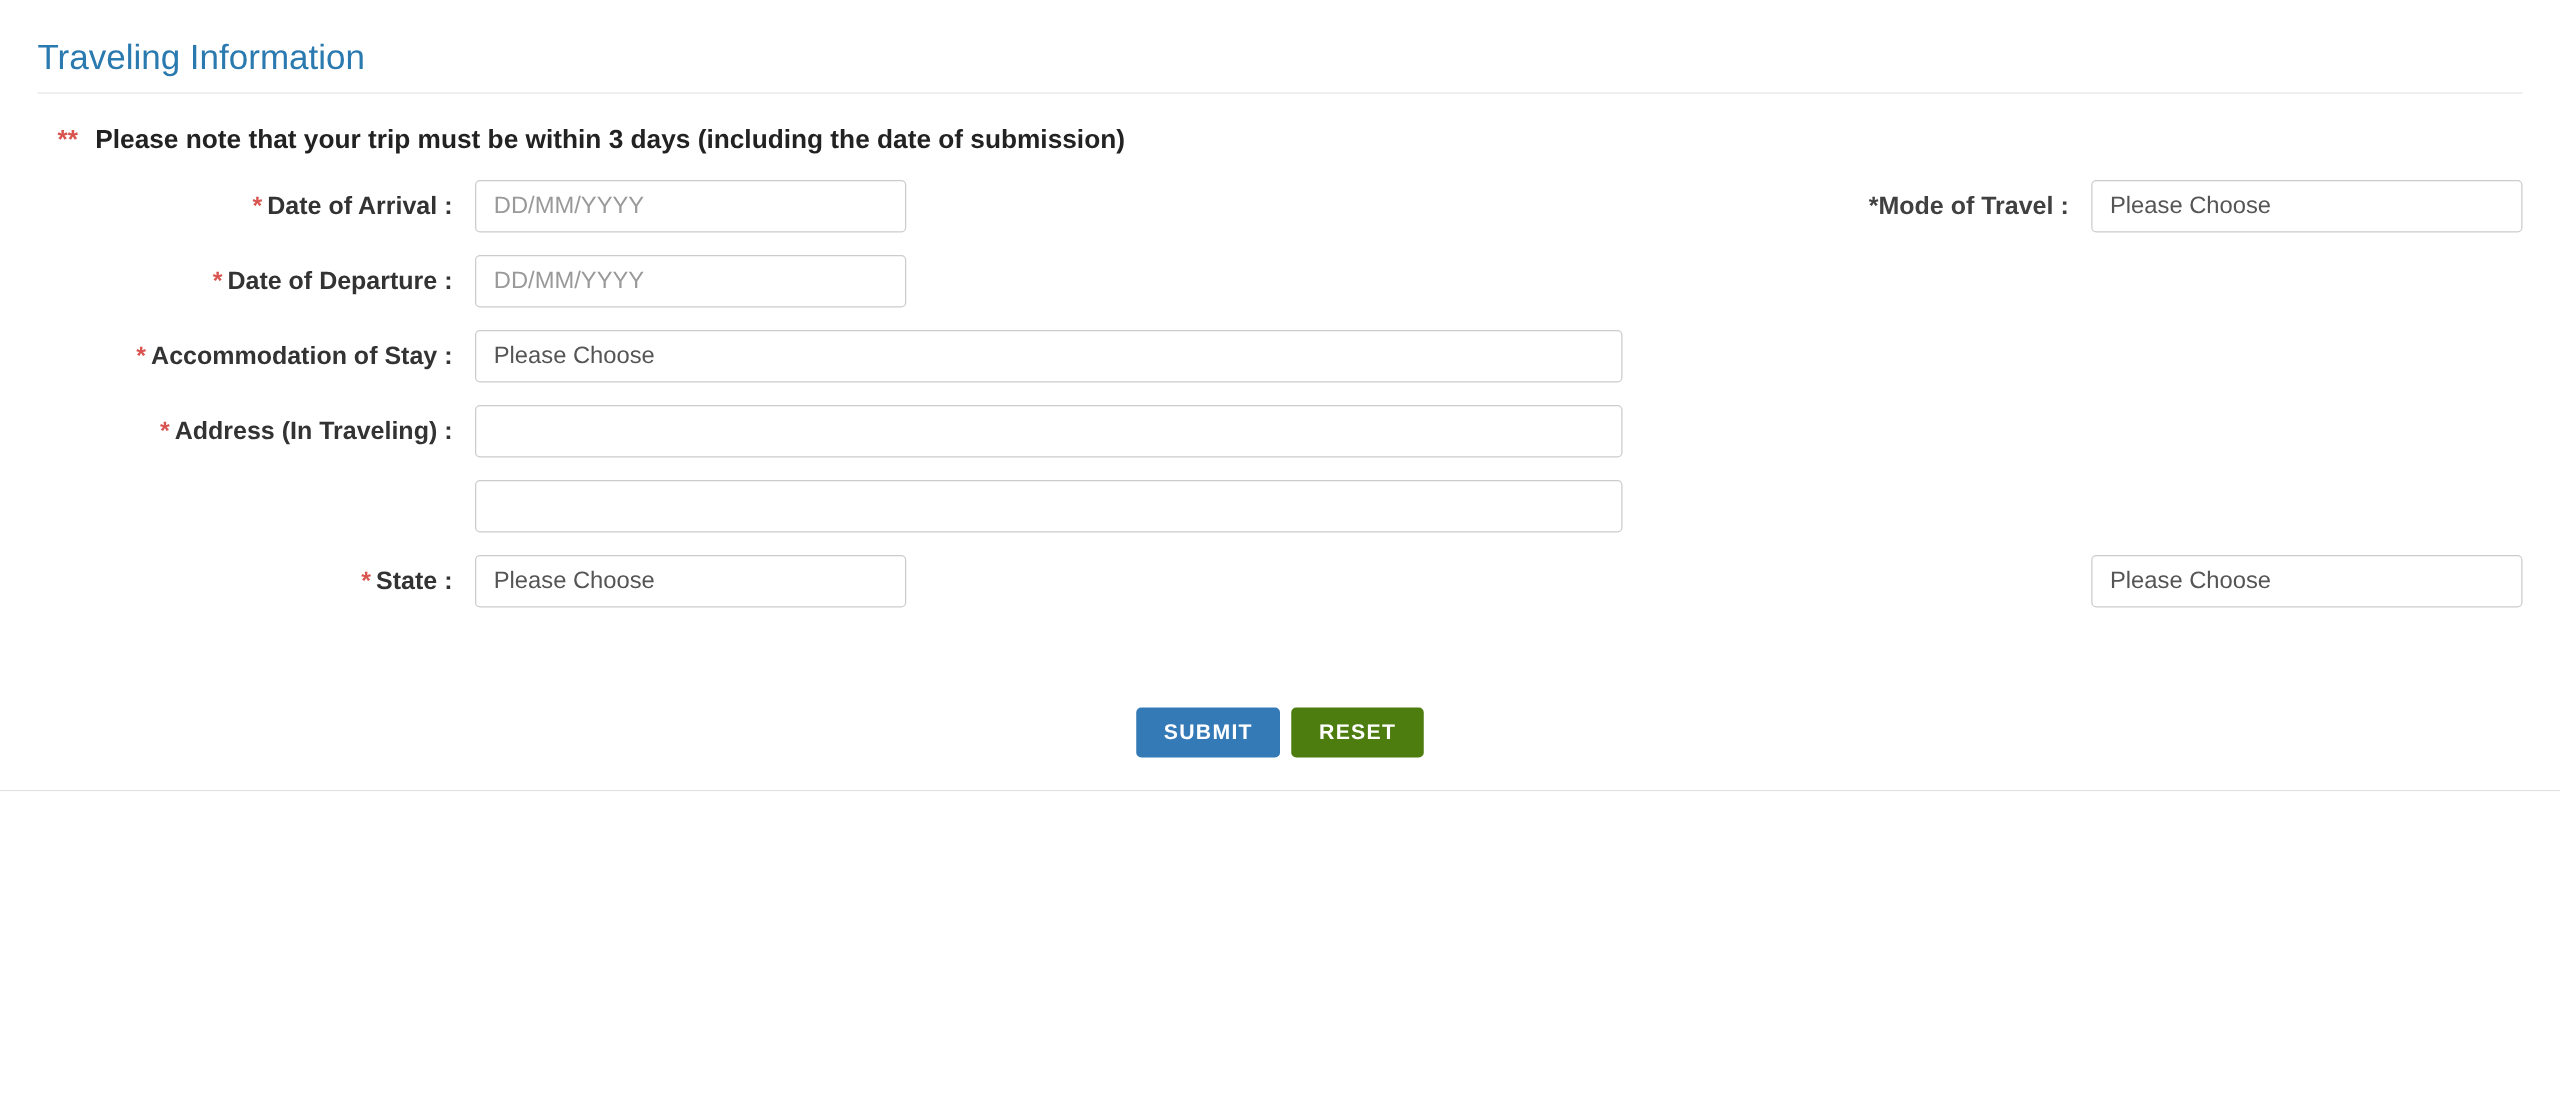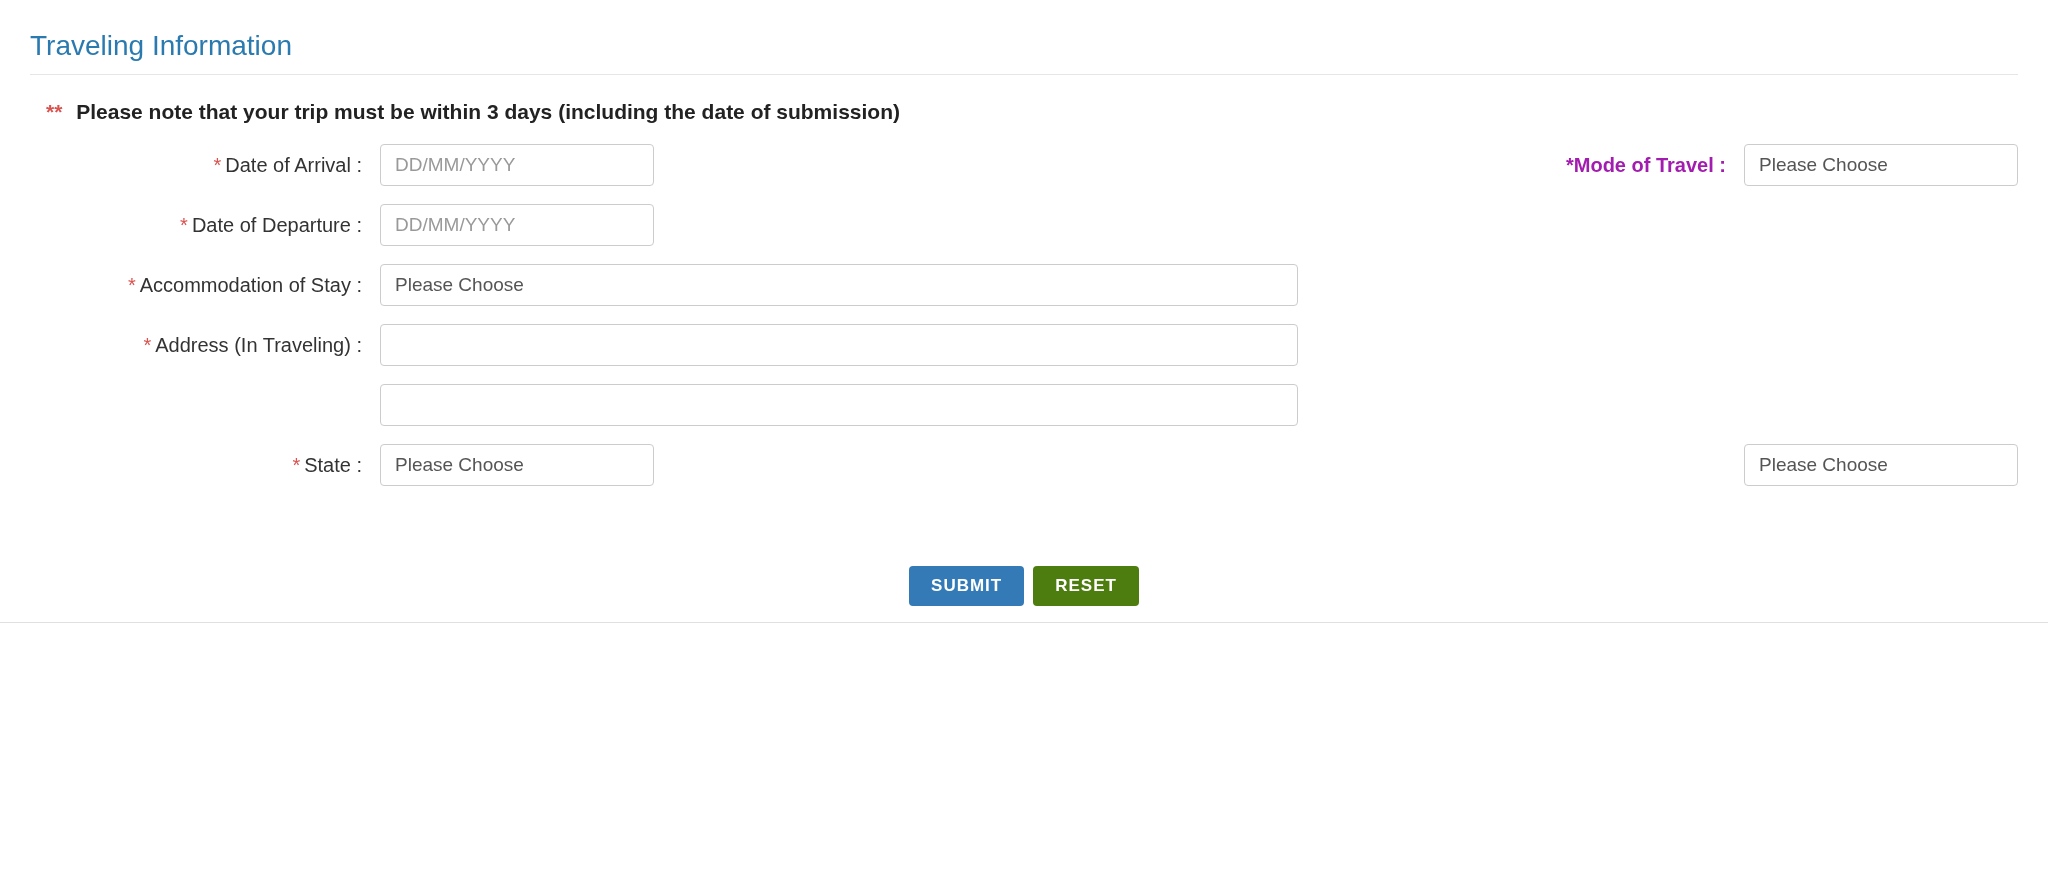--- a/index.html
+++ b/index.html
@@ -11,7 +11,7 @@
     font-size: 19px;
   }
   .page {
-    padding: 20px 30px 16px 30px;
+    padding: 20px 30px 26px 30px;
     border-bottom: 1px solid #e0e0e0;
   }
   .section-title {

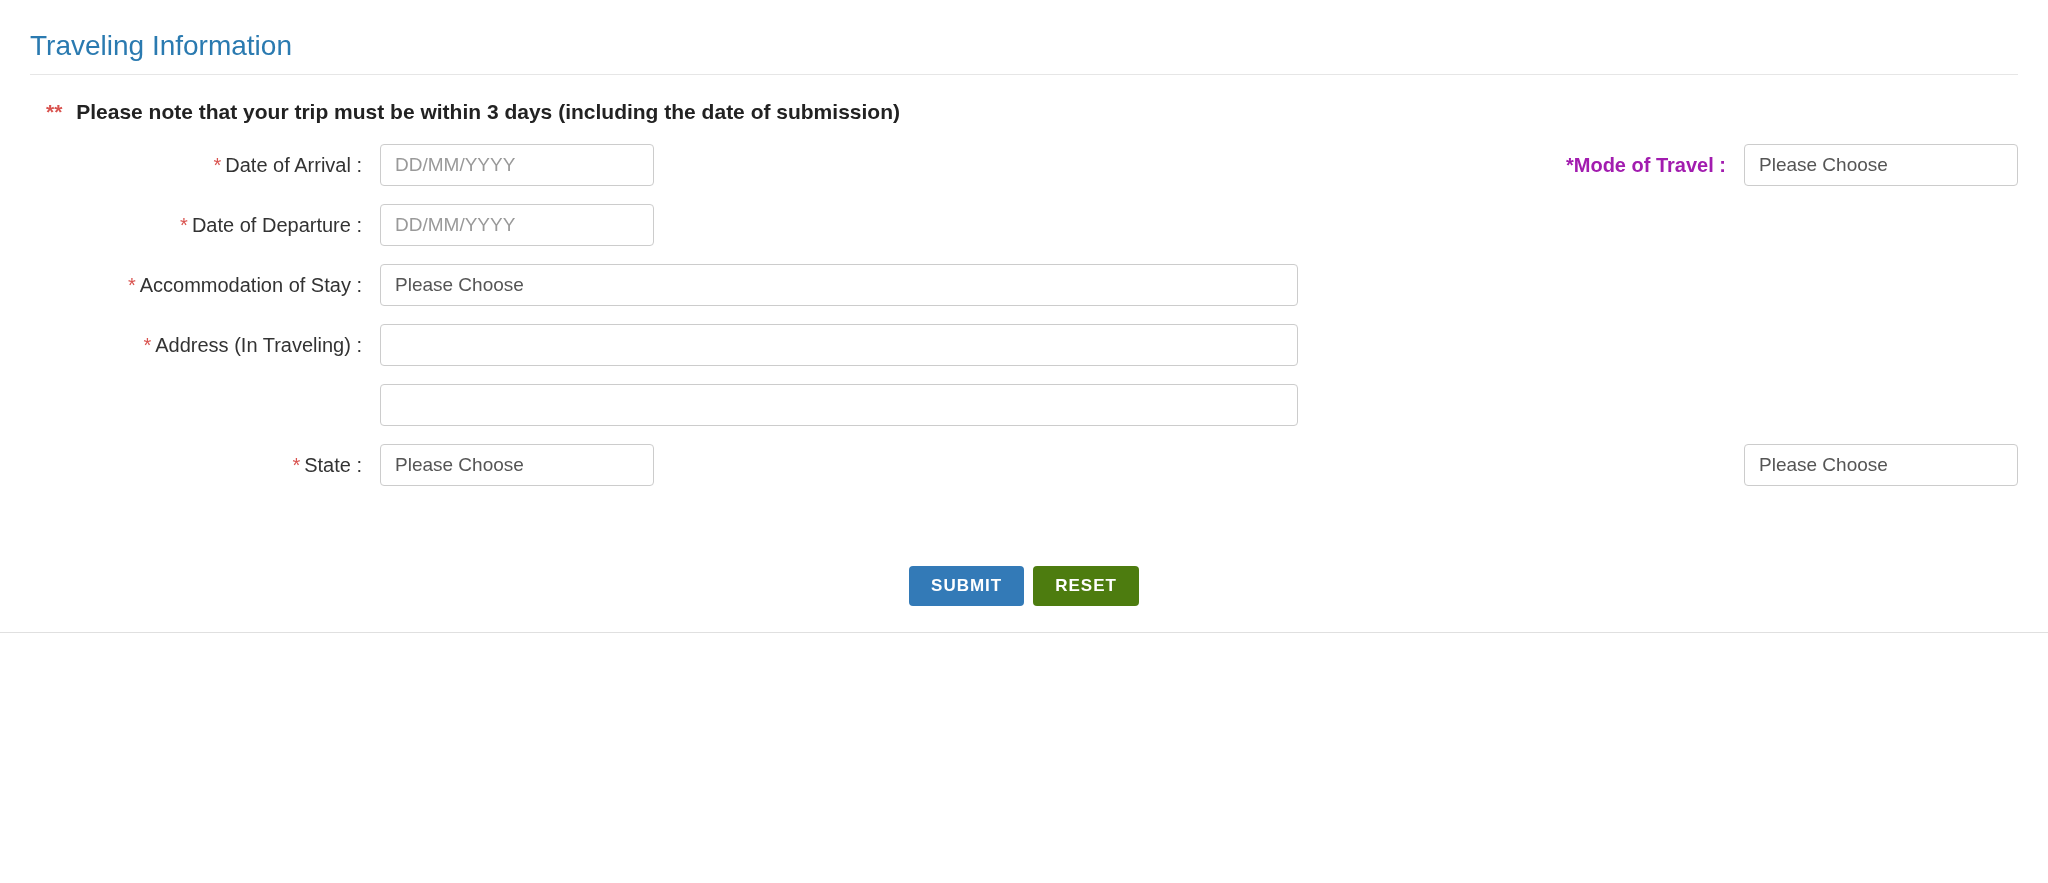--- a/index.html
+++ b/index.html
@@ -49,7 +49,7 @@
     min-width: 350px;
     text-align: right;
     padding-right: 18px;
-    font-weight: 400;
+    font-weight: 700;
     font-size: 20px;
     color: #333;
     box-sizing: border-box;

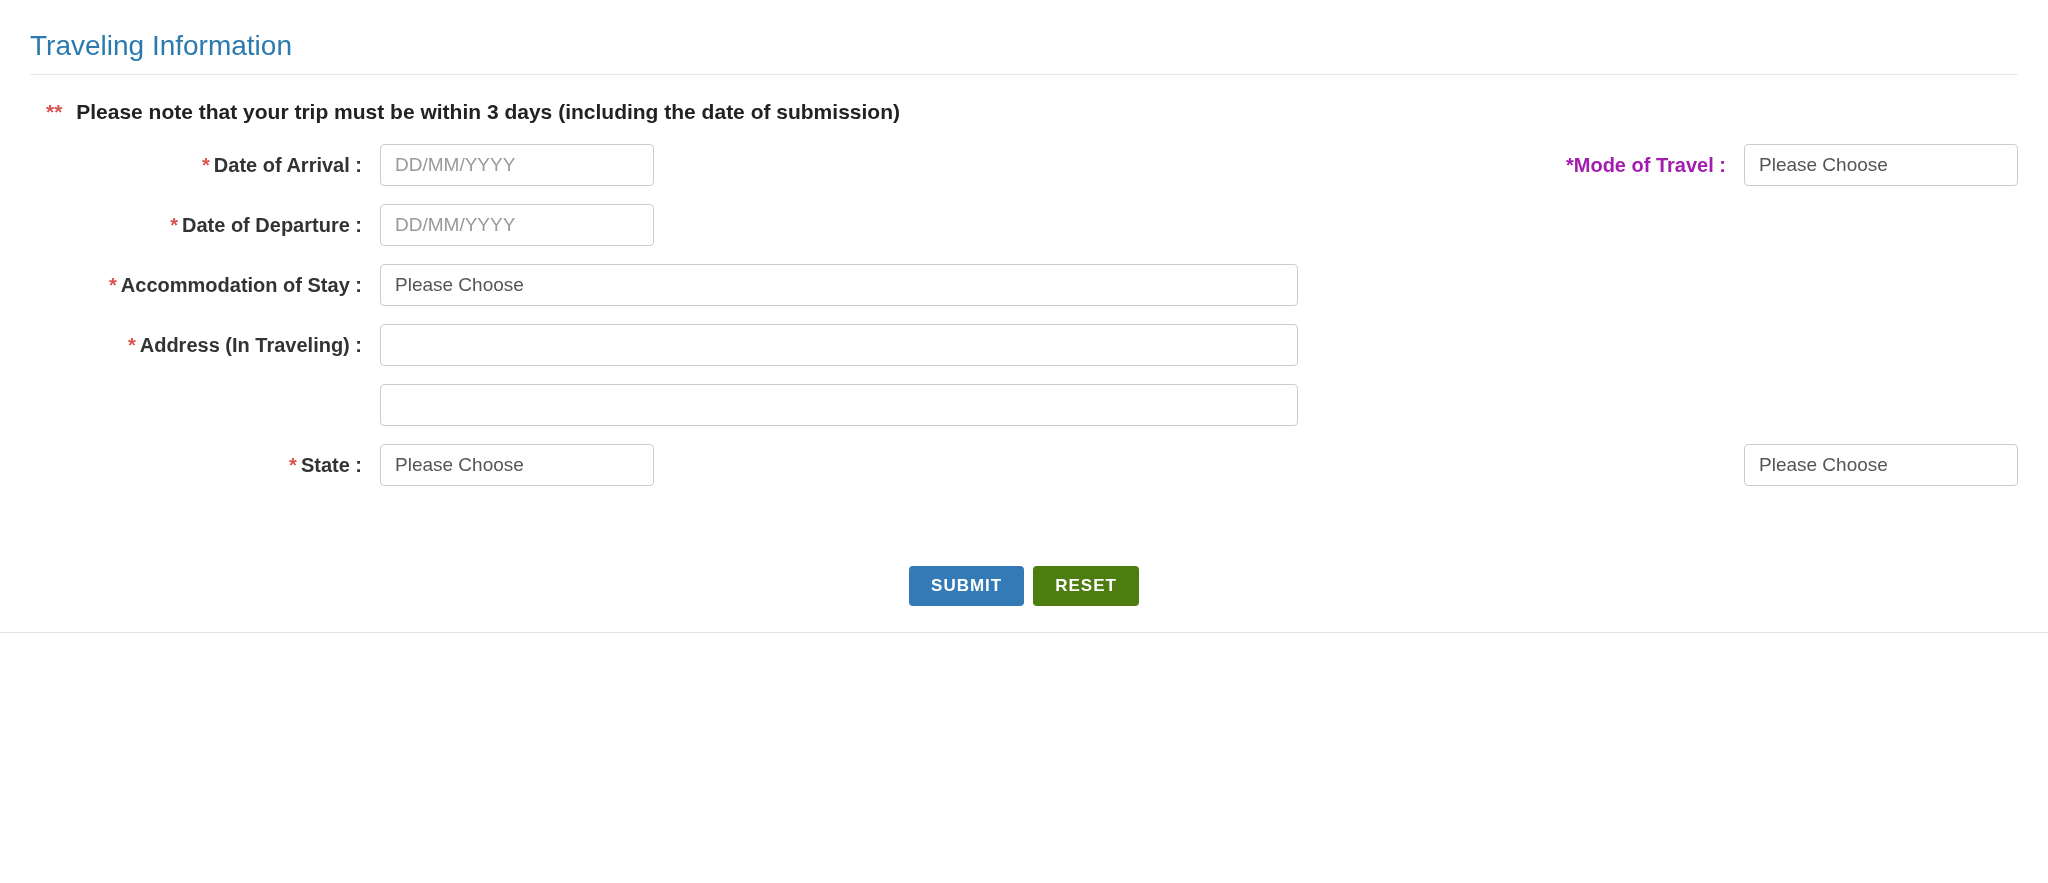--- a/index.html
+++ b/index.html
@@ -74,7 +74,7 @@
   .control input::placeholder {
     color: #999;
   }
-  .w-narrow { width: 274px; }
+  .w-narrow { width: 345px; }
   .w-wide   { width: 918px; }
   .gap-right { flex: 1; }
   .right-group {

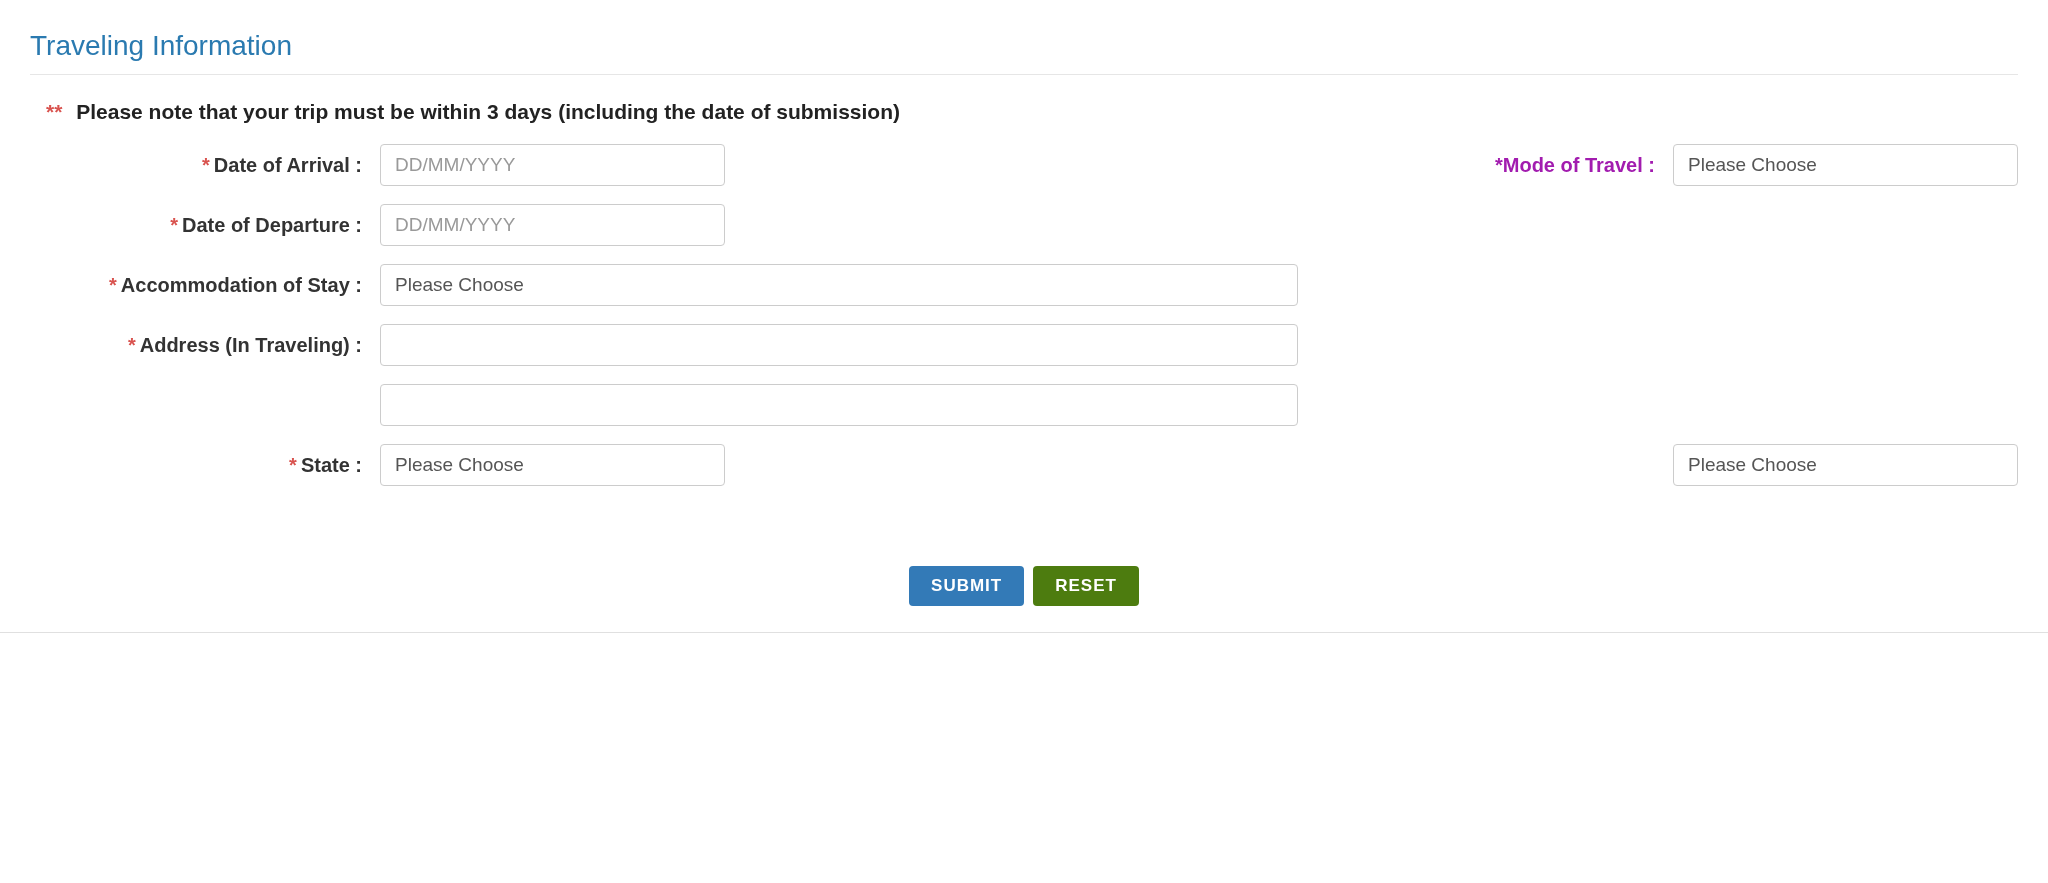--- a/index.html
+++ b/index.html
@@ -85,7 +85,7 @@
     text-align: right;
     font-weight: 700;
     font-size: 20px;
-    color: #a21caf;
+    color: #404040;
     padding-right: 18px;
     min-width: 380px;
   }

